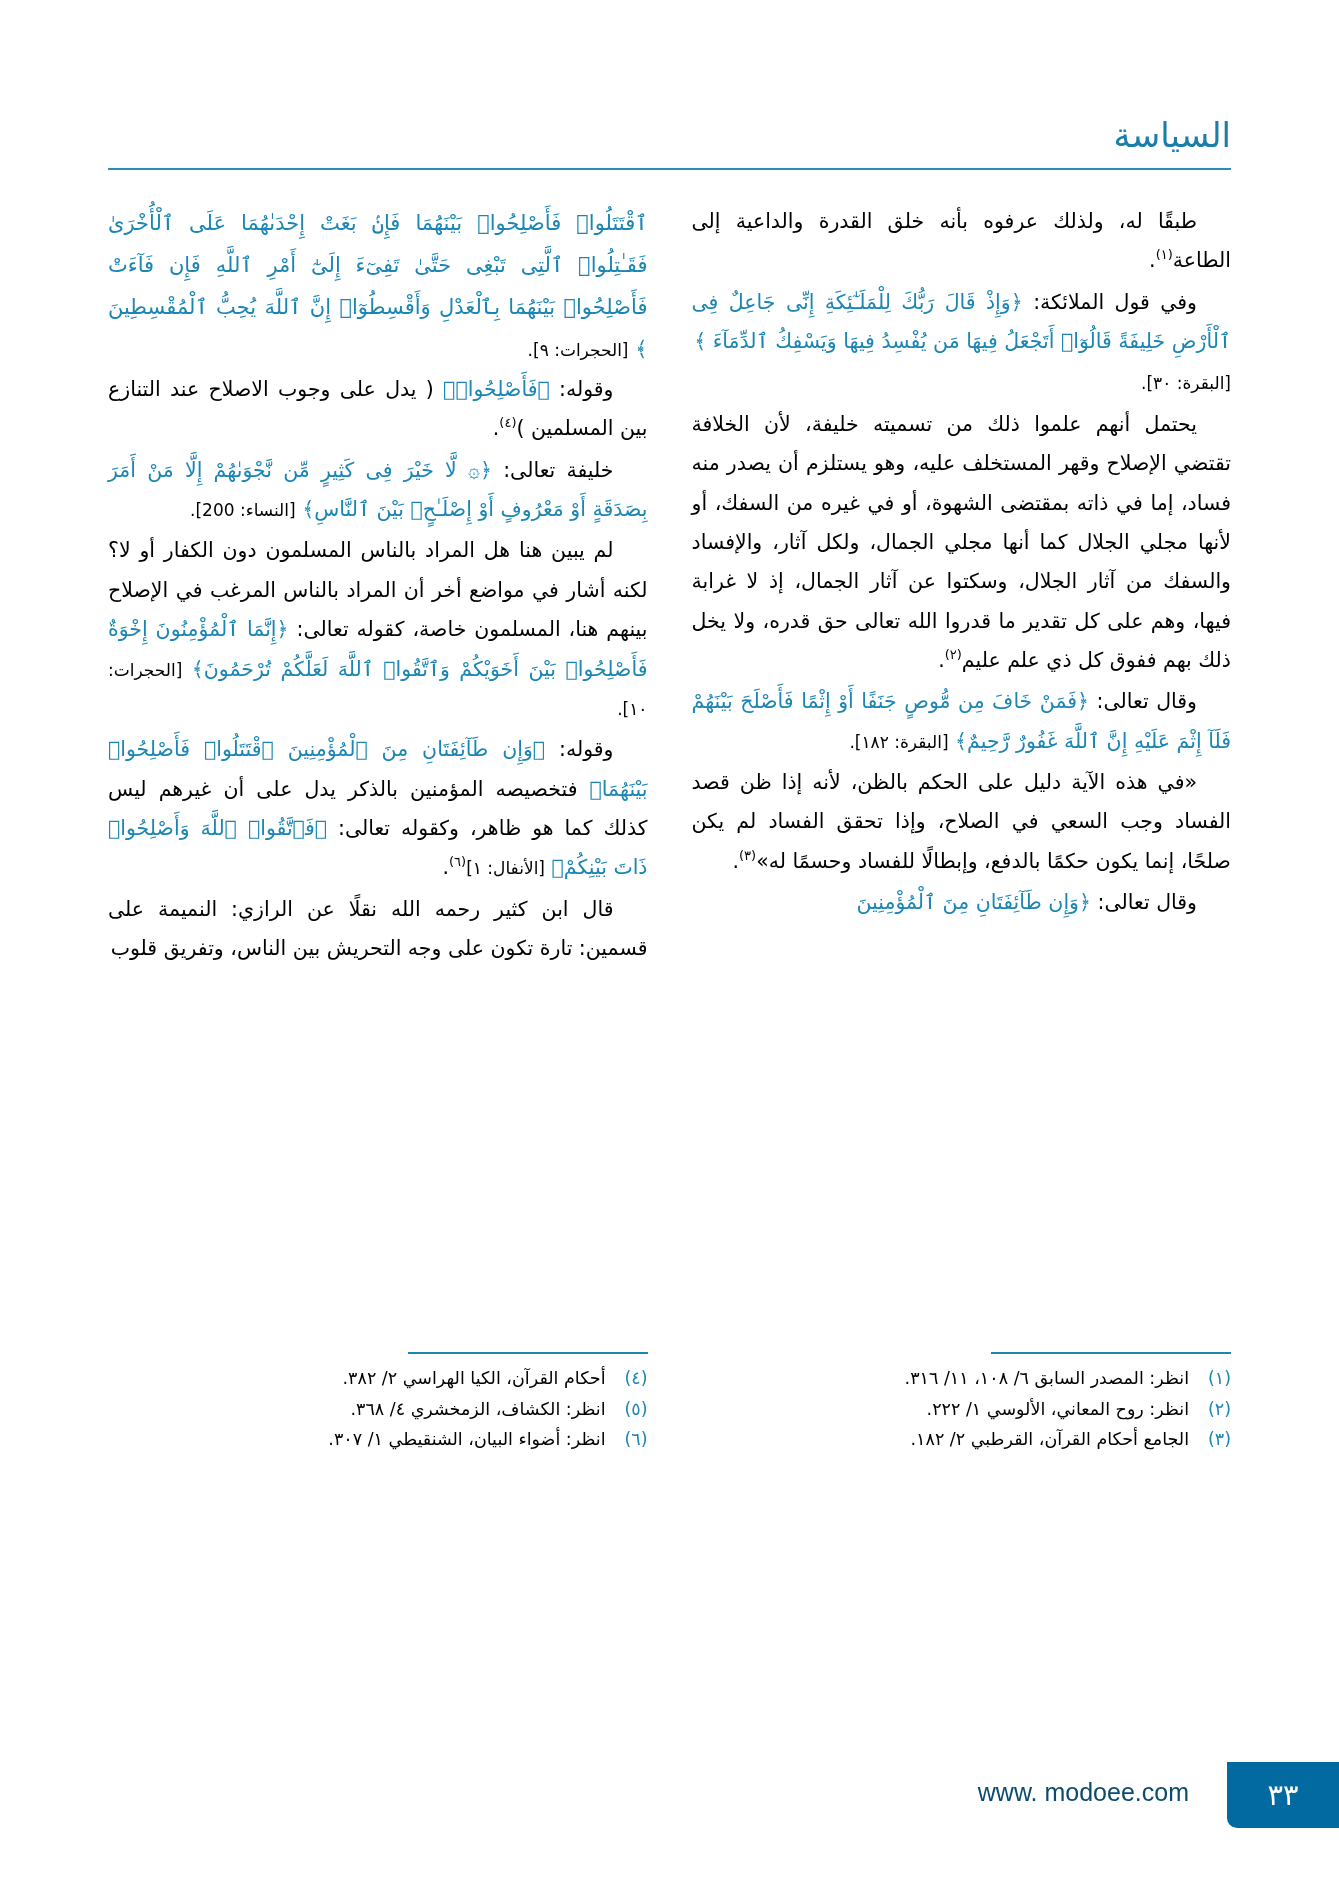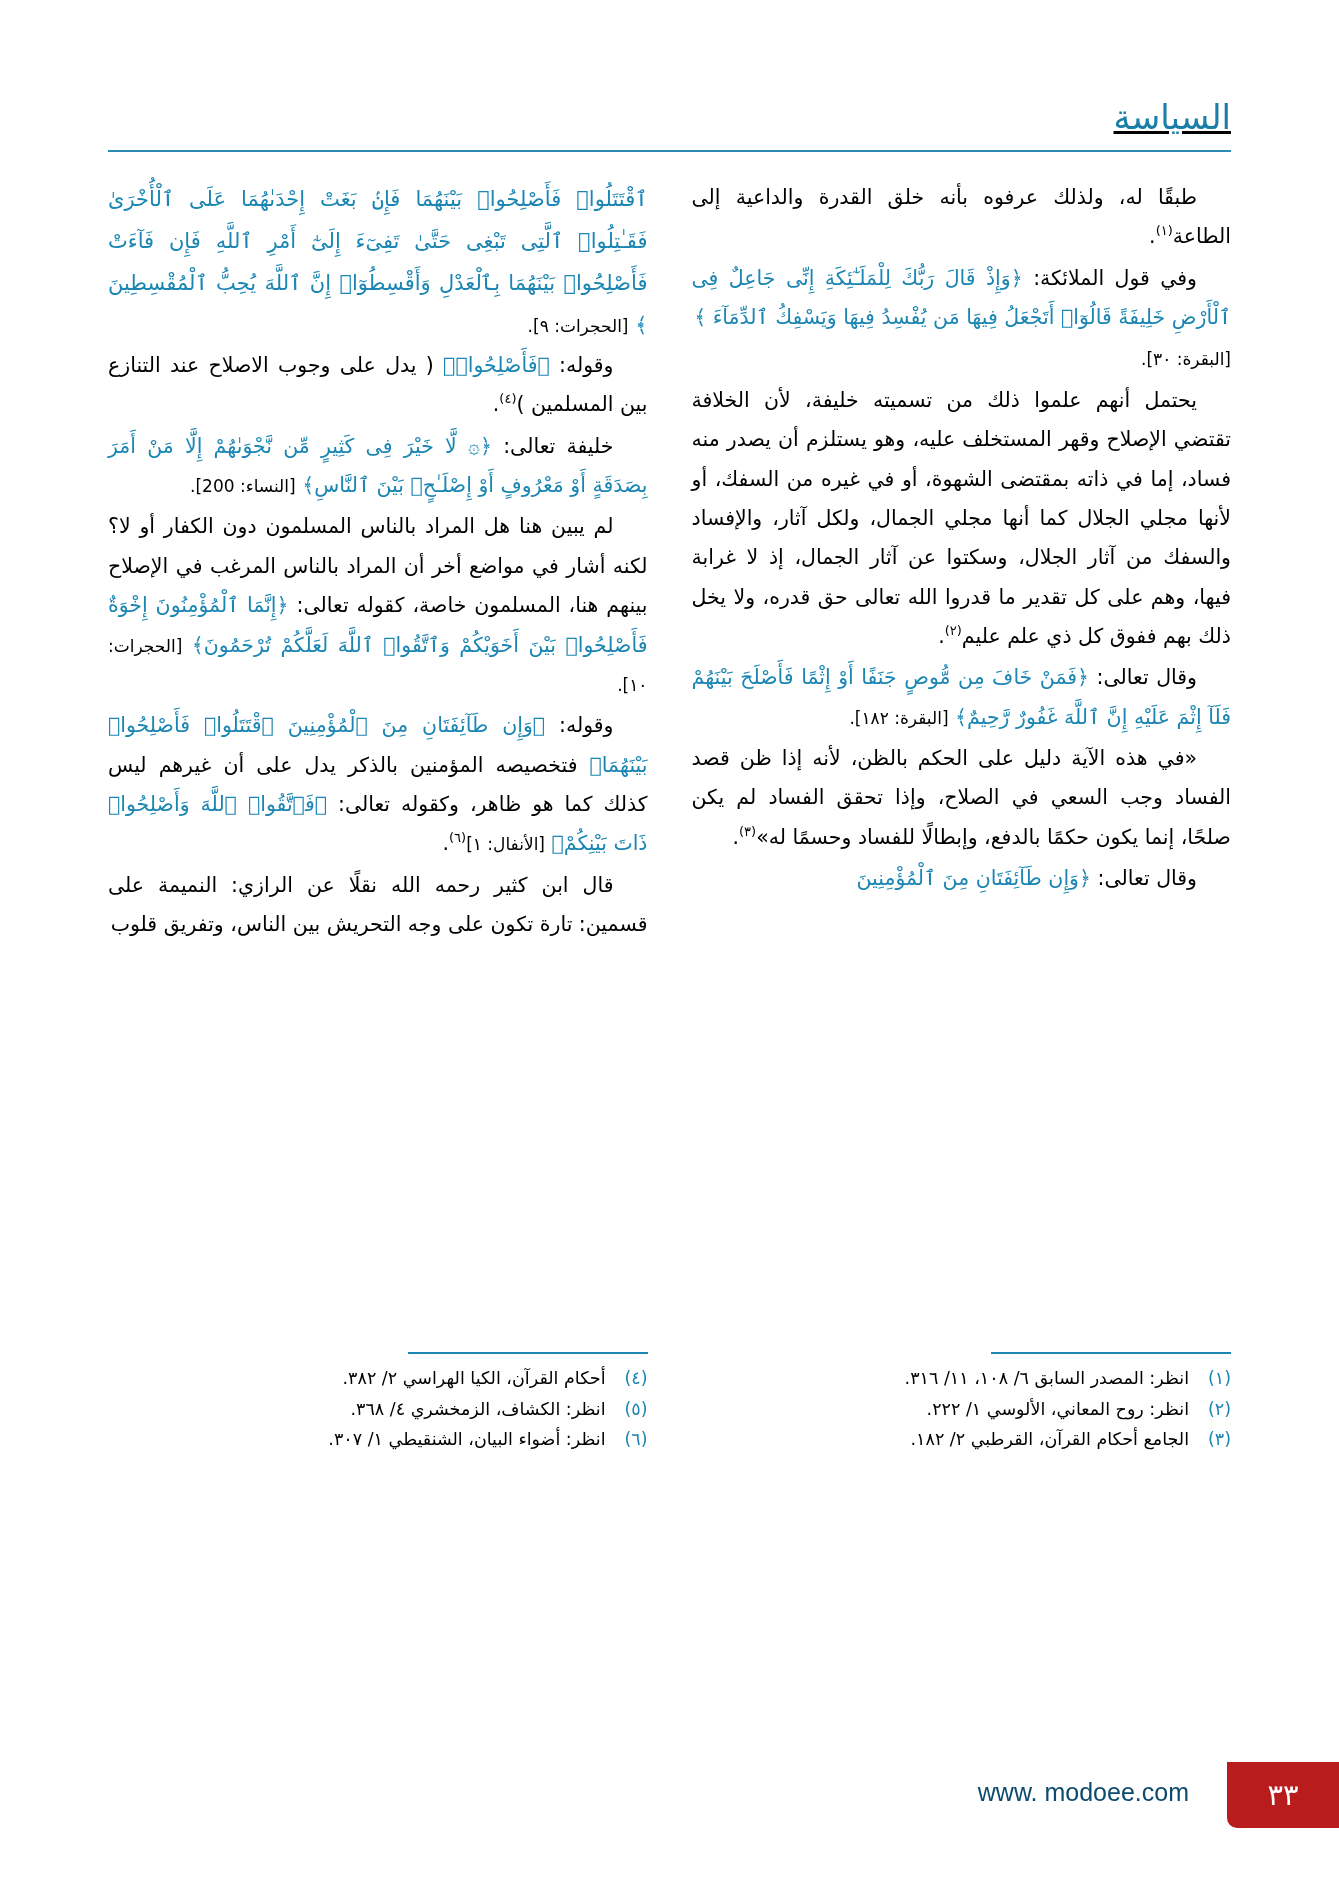--- a/index.html
+++ b/index.html
@@ -24,11 +24,10 @@
   
   .header {
     position: absolute;
-    top: 100px;
+    top: 118px;
     right: 108px;
     left: 108px;
     height: 46px;
-    text-decoration: underline;
   }
   .header-title {
     font-family: "DejaVu Sans", sans-serif;

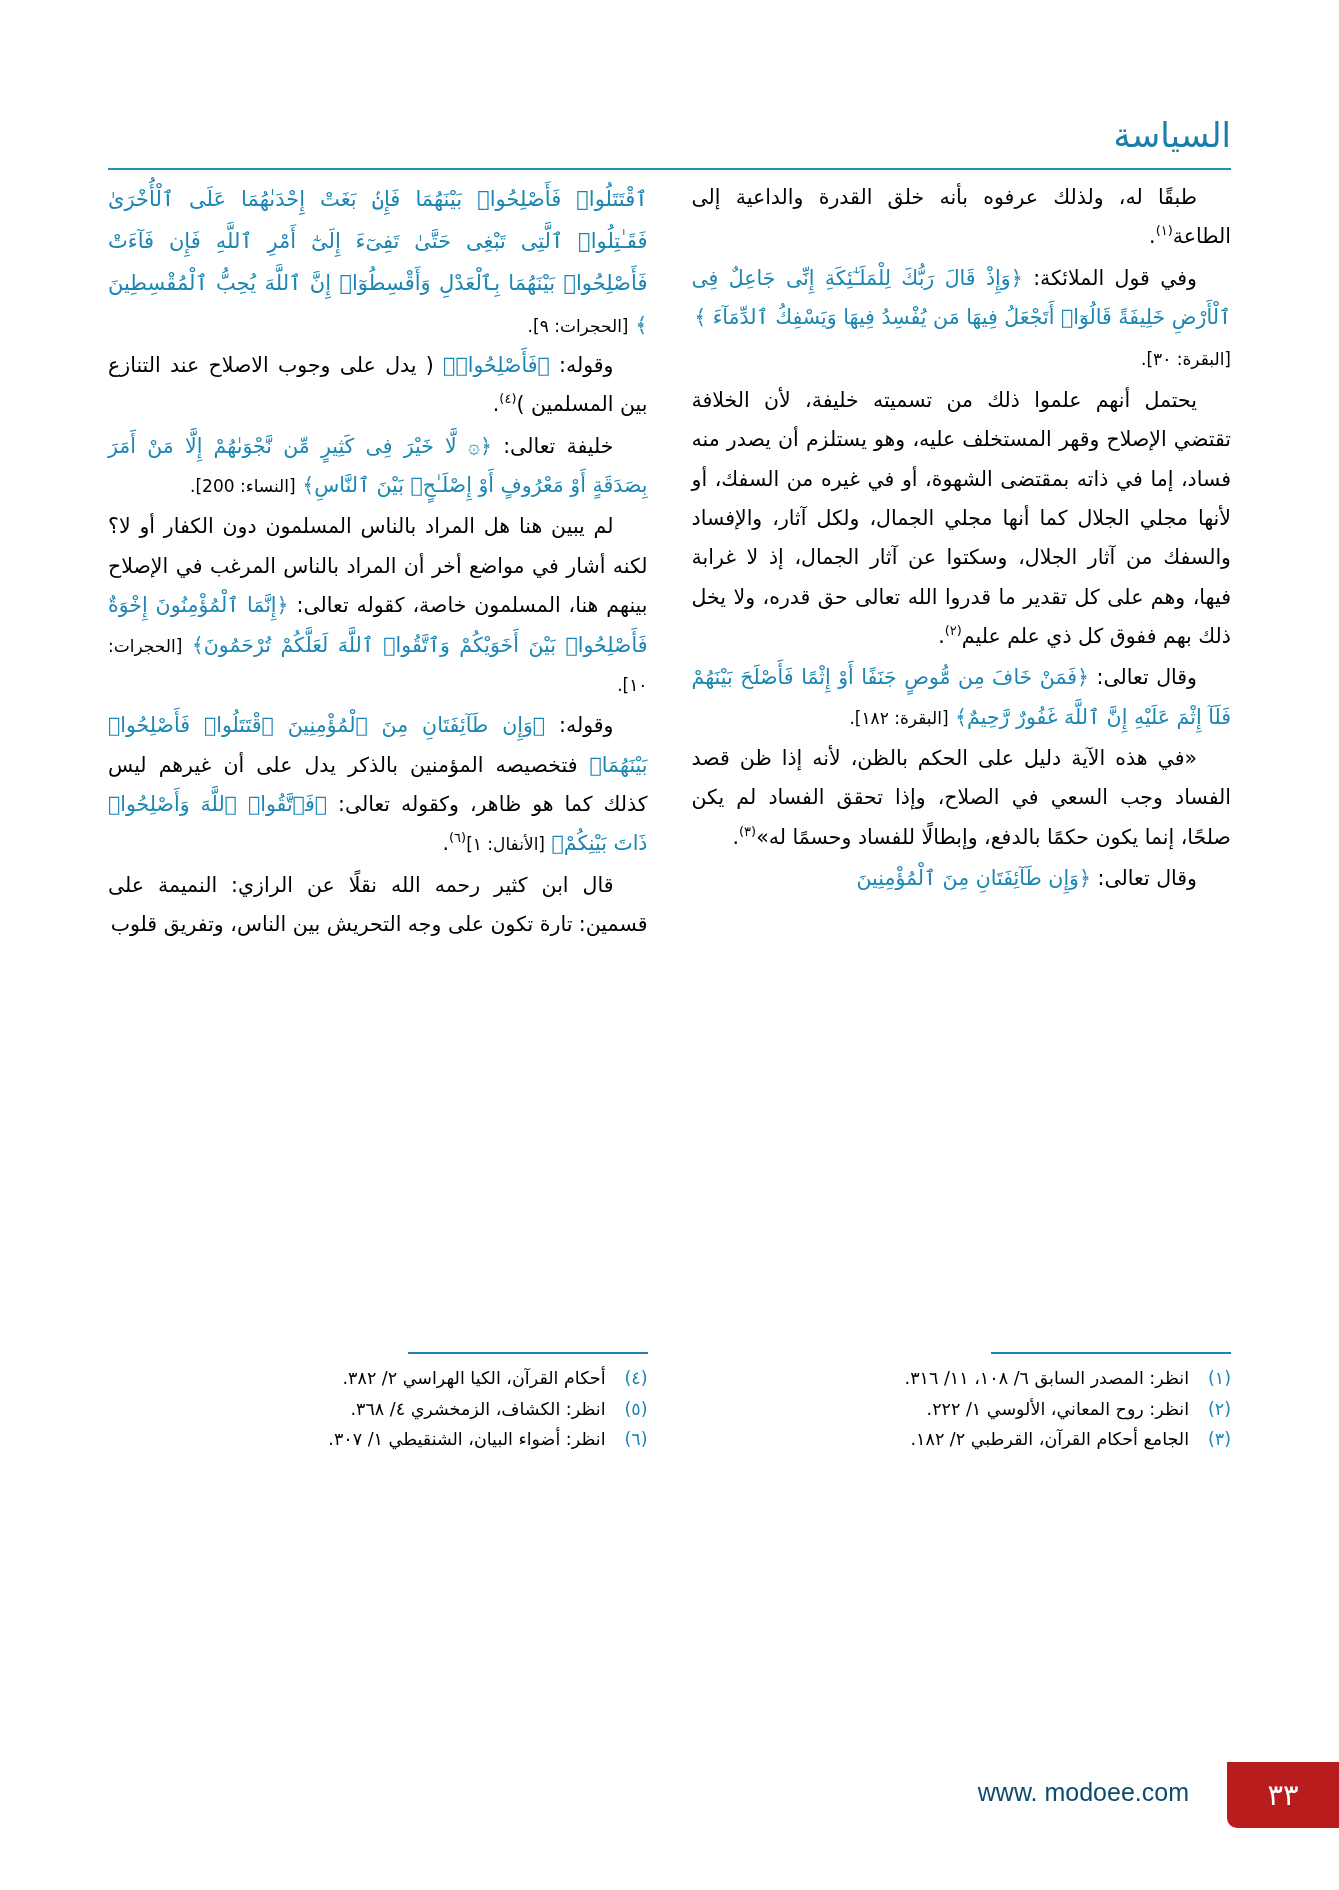--- a/index.html
+++ b/index.html
@@ -64,6 +64,7 @@
     direction: rtl;
     text-align: justify;
     text-align-last: right;
+    margin-top: 24px;
   }
 
   p.para {

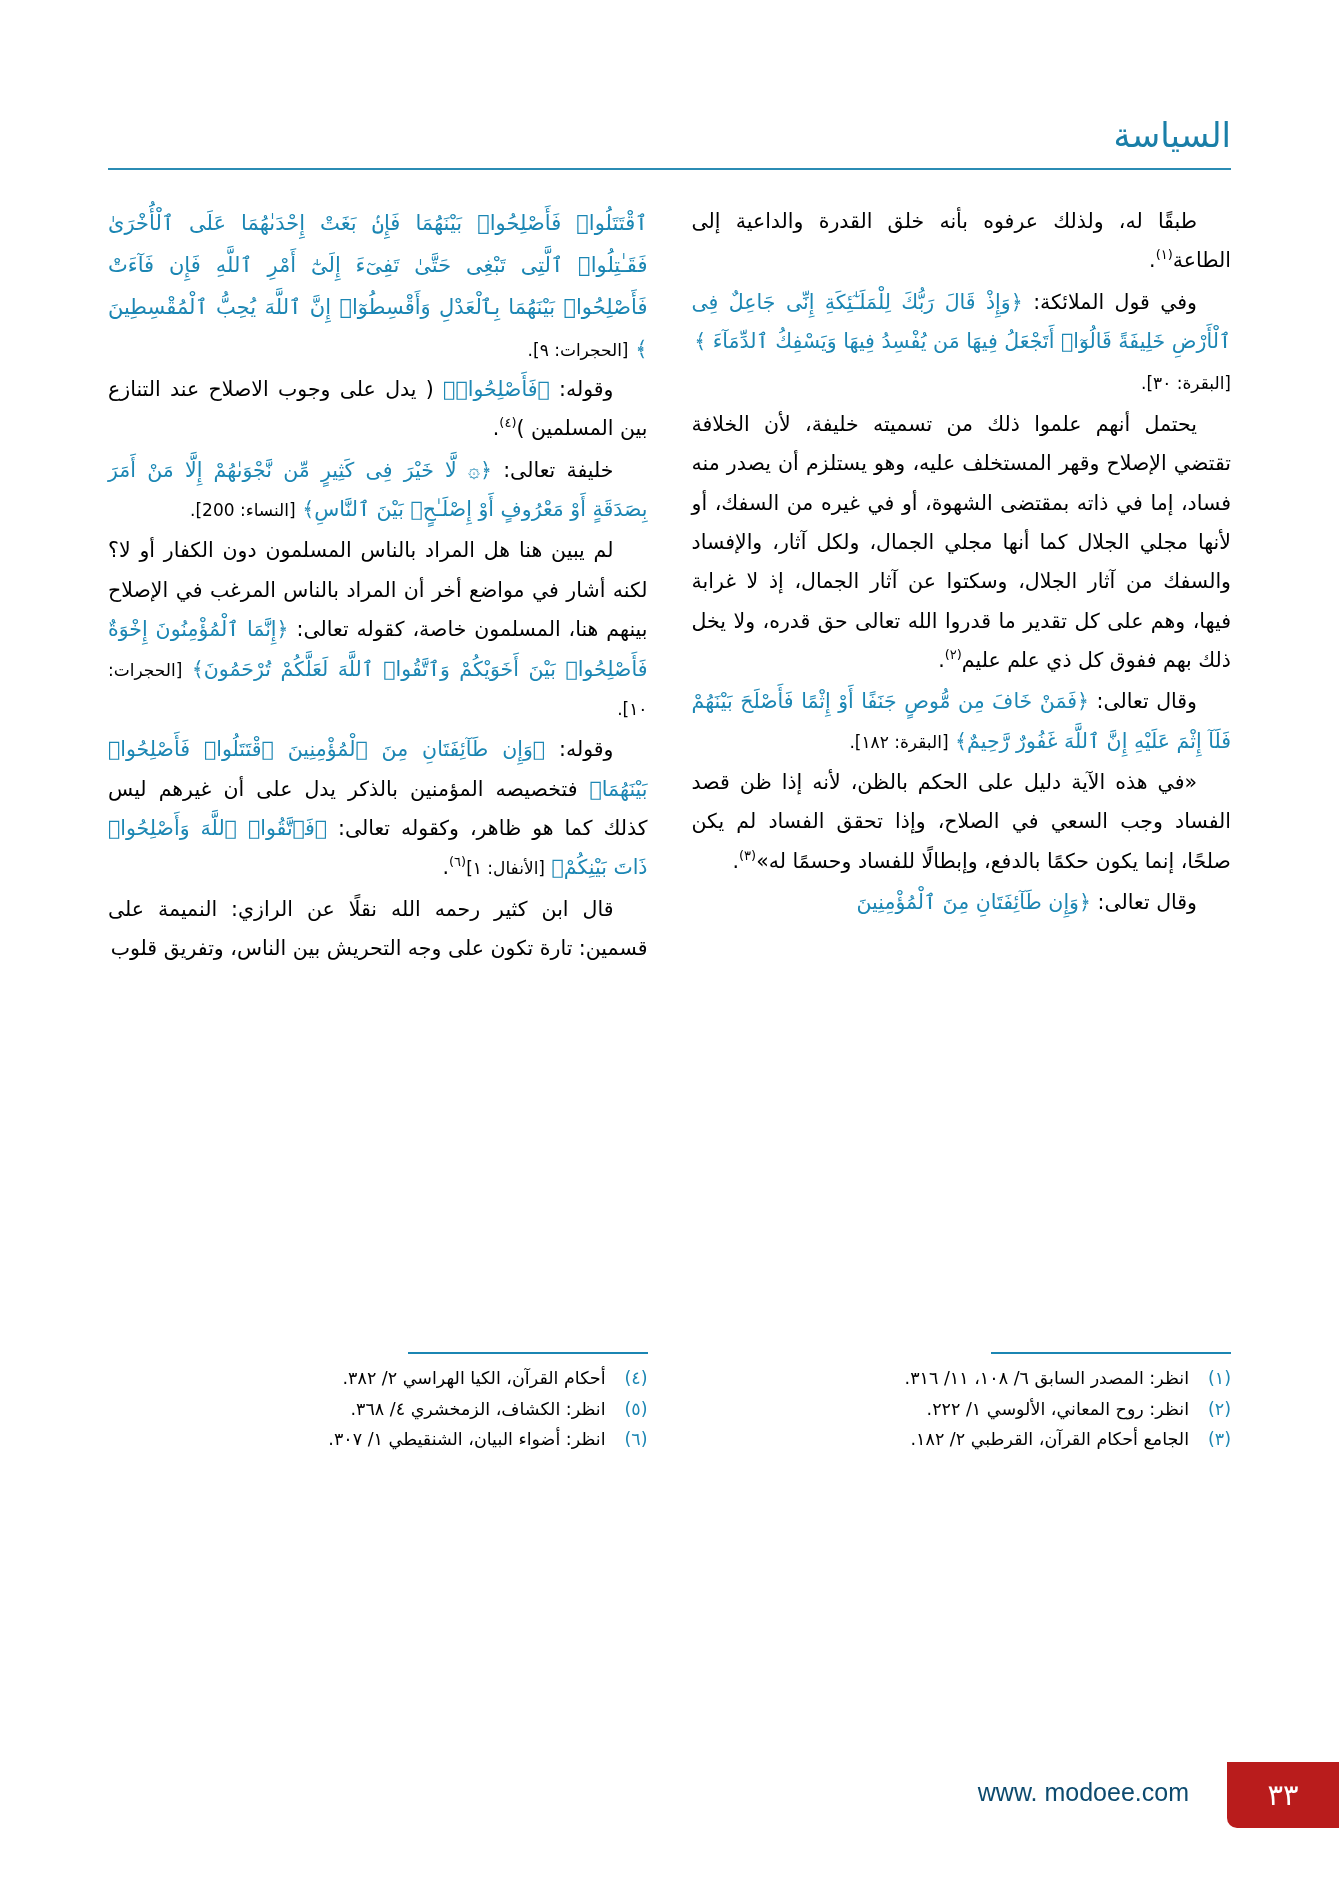--- a/index.html
+++ b/index.html
@@ -145,7 +145,7 @@
     top: 0;
     width: 112px;
     height: 66px;
-    background: #b91c1c;
+    background: #0369a1;
     border-radius: 0 0 0 10px;
     display: flex;
     align-items: center;

